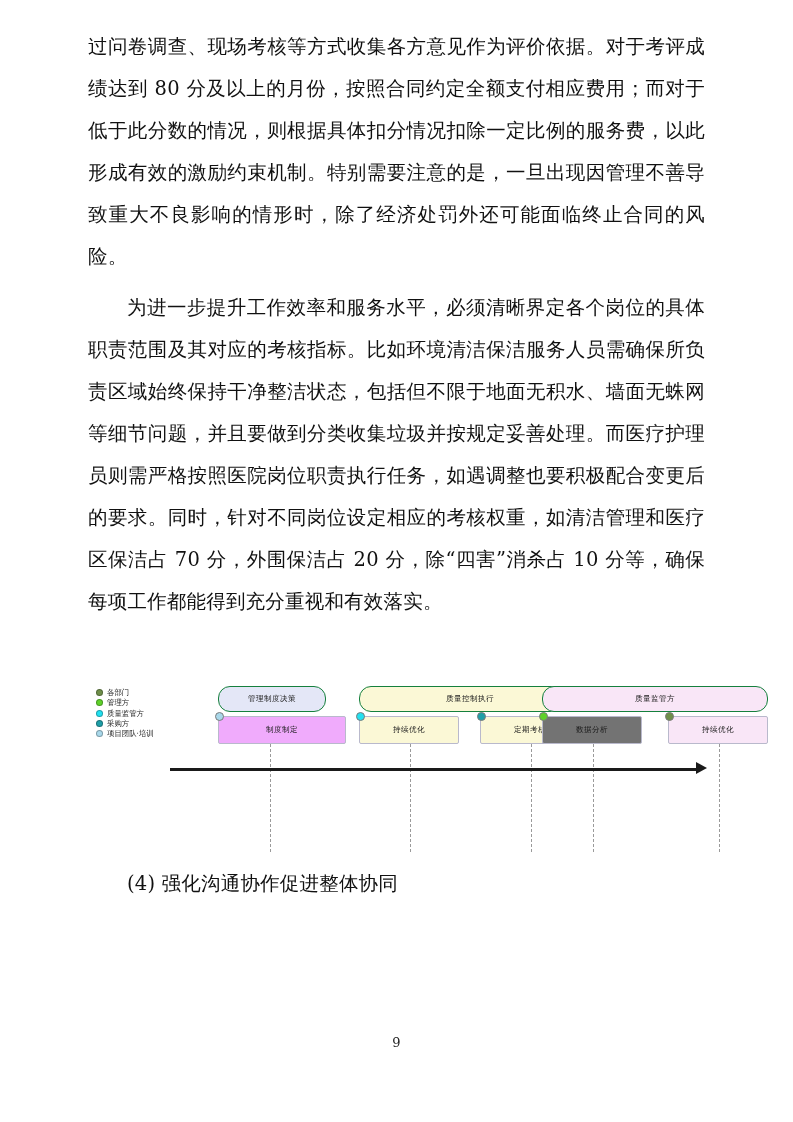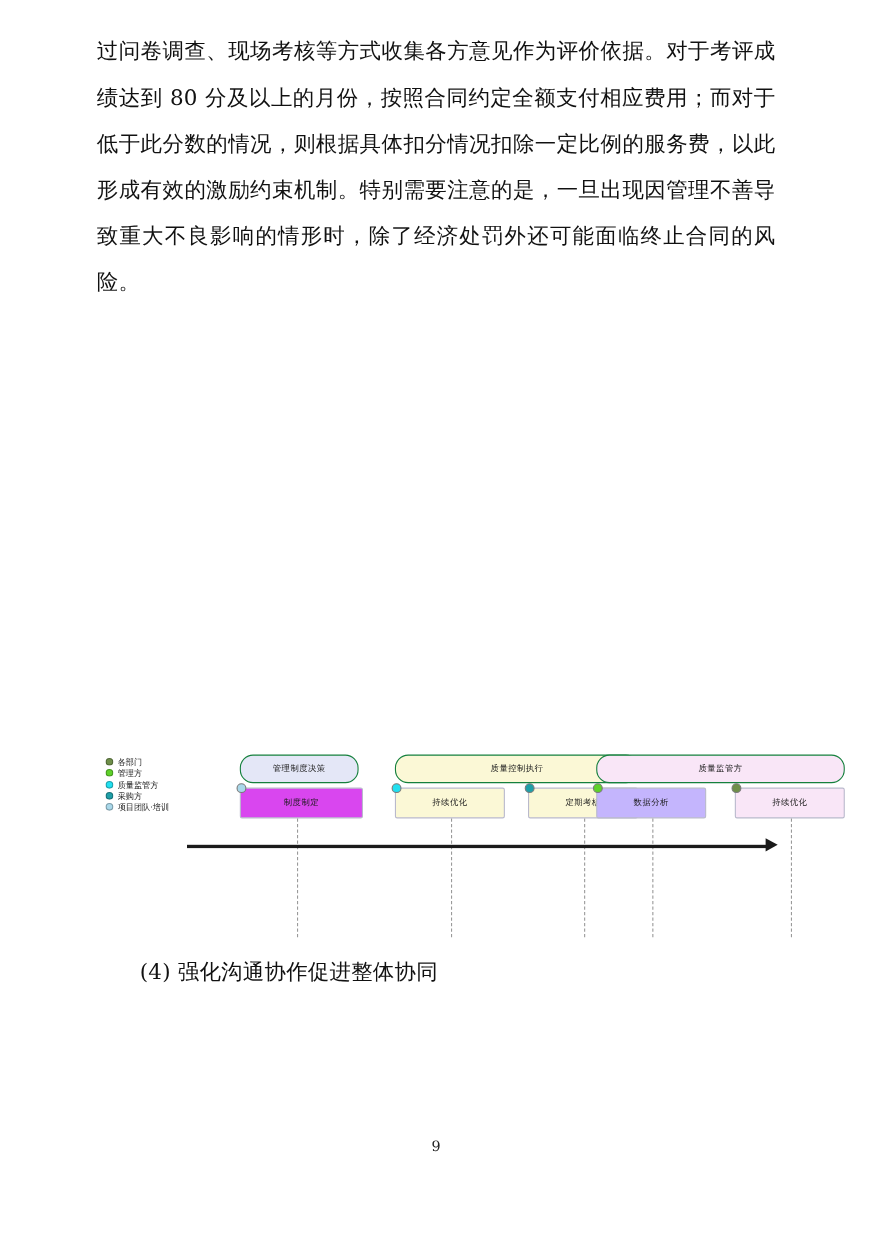--- a/index.html
+++ b/index.html
@@ -170,6 +170,9 @@
   </div>
 
 
+  <div class="text-block" style="top:287px;">
+    <p class="para indent">为进一步提升工作效率和服务水平，必须清晰界定各个岗位的具体职责范围及其对应的考核指标。比如环境清洁保洁服务人员需确保所负责区域始终保持干净整洁状态，包括但不限于地面无积水、墙面无蛛网等细节问题，并且要做到分类收集垃圾并按规定妥善处理。而医疗护理员则需严格按照医院岗位职责执行任务，如遇调整也要积极配合变更后的要求。同时，针对不同岗位设定相应的考核权重，如清洁管理和医疗区保洁占 70 分，外围保洁占 20 分，除“四害”消杀占 10 分等，确保每项工作都能得到充分重视和有效落实。</p>
+  </div>
 
   <div class="diagram">
 

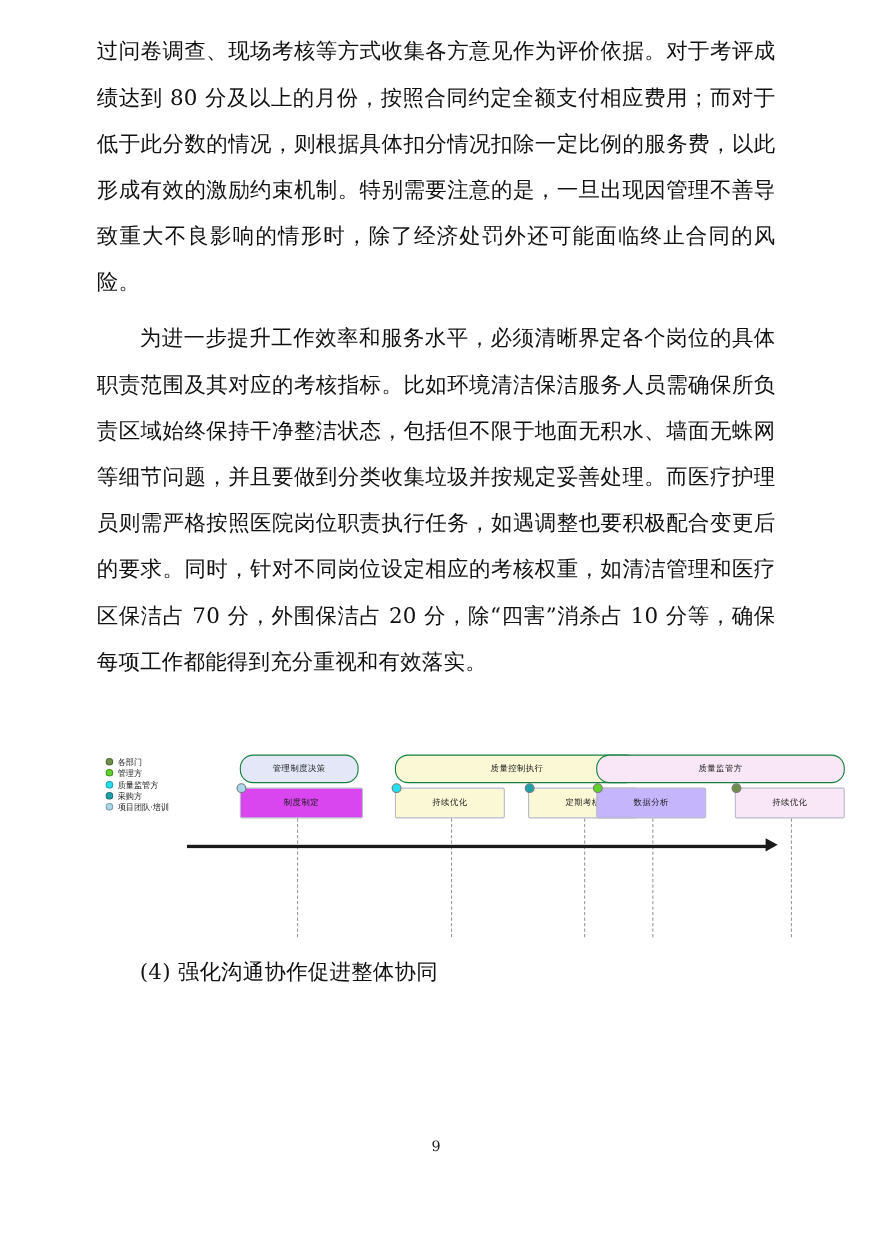--- a/index.html
+++ b/index.html
@@ -209,7 +209,7 @@
       <span class="band-label">质量监管方</span>
     </div>
 
-    <div class="node-box" style="left:130px; top:44px; width:112px; background:#d946ef;">
+    <div class="node-box" style="left:130px; top:44px; width:128px; background:#f0abfc;">
       <span class="node-label">制度制定</span>
     </div>
     <div class="node-box" style="left:271px; top:44px; width:100px; background:#fbf8d6;">

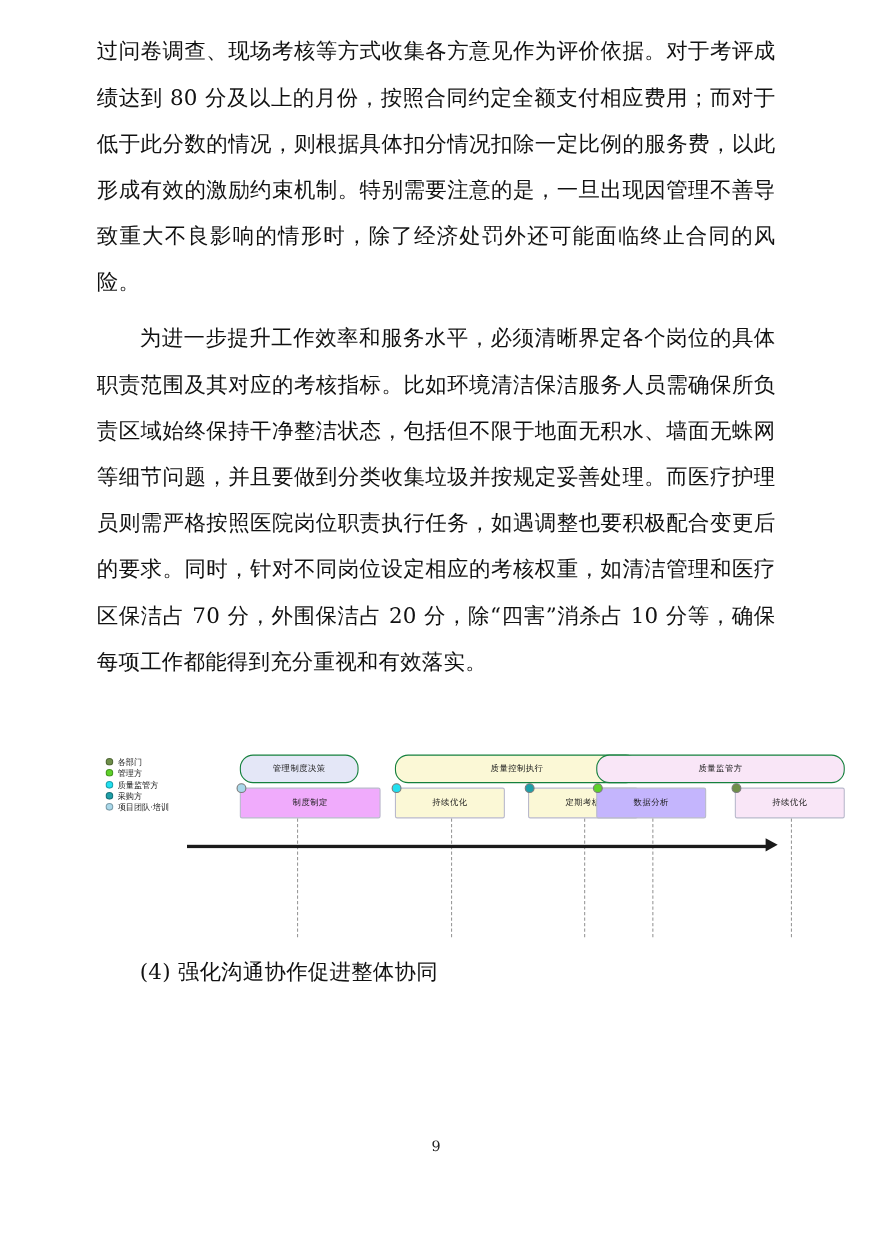--- a/index.html
+++ b/index.html
@@ -218,7 +218,7 @@
     <div class="node-box" style="left:392px; top:44px; width:100px; background:#fbf8d6;">
       <span class="node-label">定期考核</span>
     </div>
-    <div class="node-box" style="left:454px; top:44px; width:100px; background:#c4b5fd;">
+    <div class="node-box" style="left:454px; top:44px; width:100px; background:#737373;">
       <span class="node-label">数据分析</span>
     </div>
     <div class="node-box" style="left:580px; top:44px; width:100px; background:#f9e6f7;">

